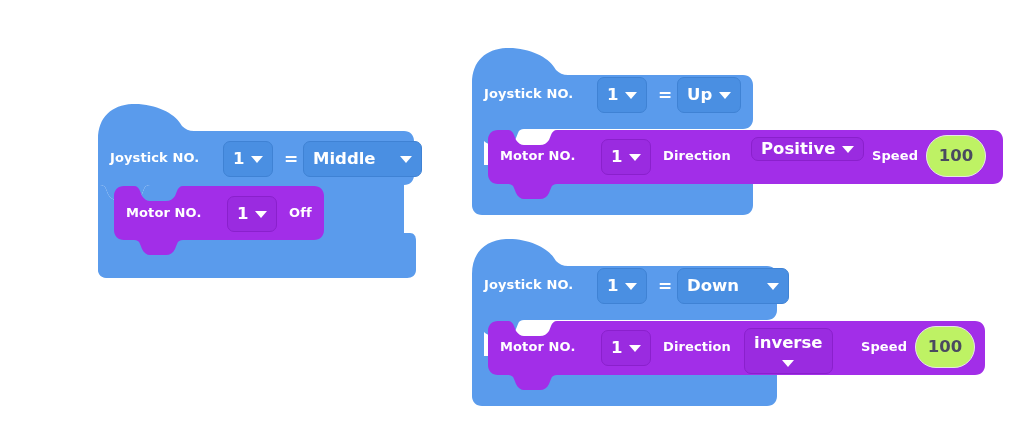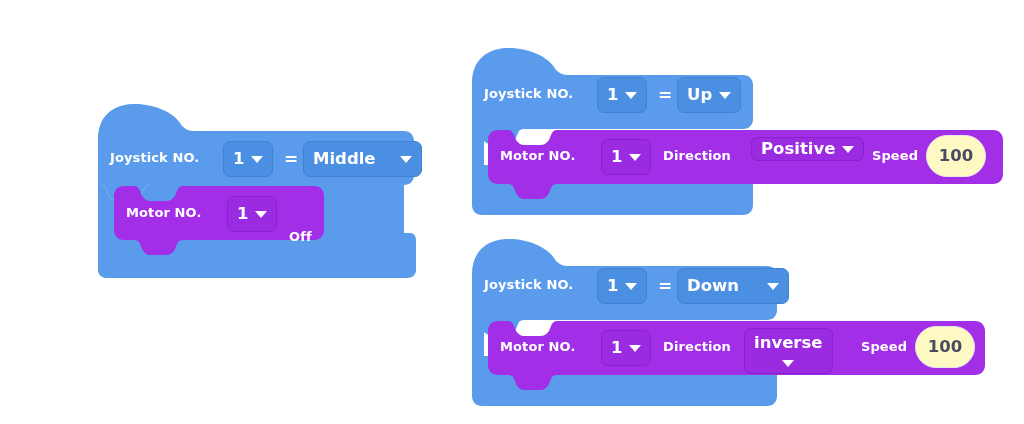--- a/index.html
+++ b/index.html
@@ -84,7 +84,7 @@
     display: flex;
     align-items: center;
     justify-content: center;
-    background: #fef9c3;
+    background: #bef264;
     border: 1px solid #e6e6e6;
     box-sizing: border-box;
   }

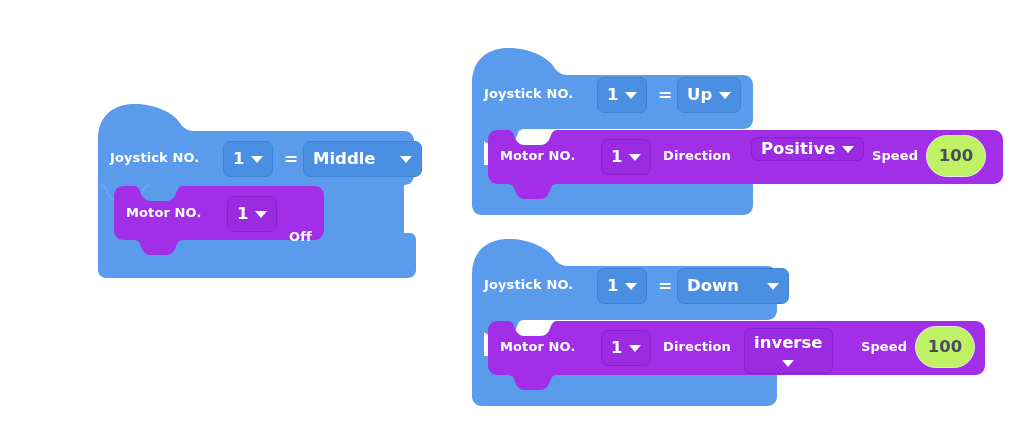--- a/index.html
+++ b/index.html
@@ -188,7 +188,7 @@
       <span class="ftext">1</span>
       <span class="caret"></span>
     </div>
-    <div class="lbl" style="left:191px; top:103px;margin-top:24px;">Off</div>
+    <div class="lbl" style="left:191px; top:103px;">Off</div>
   </div>
 
   <div class="script" style="left:472px; top:47px;">

